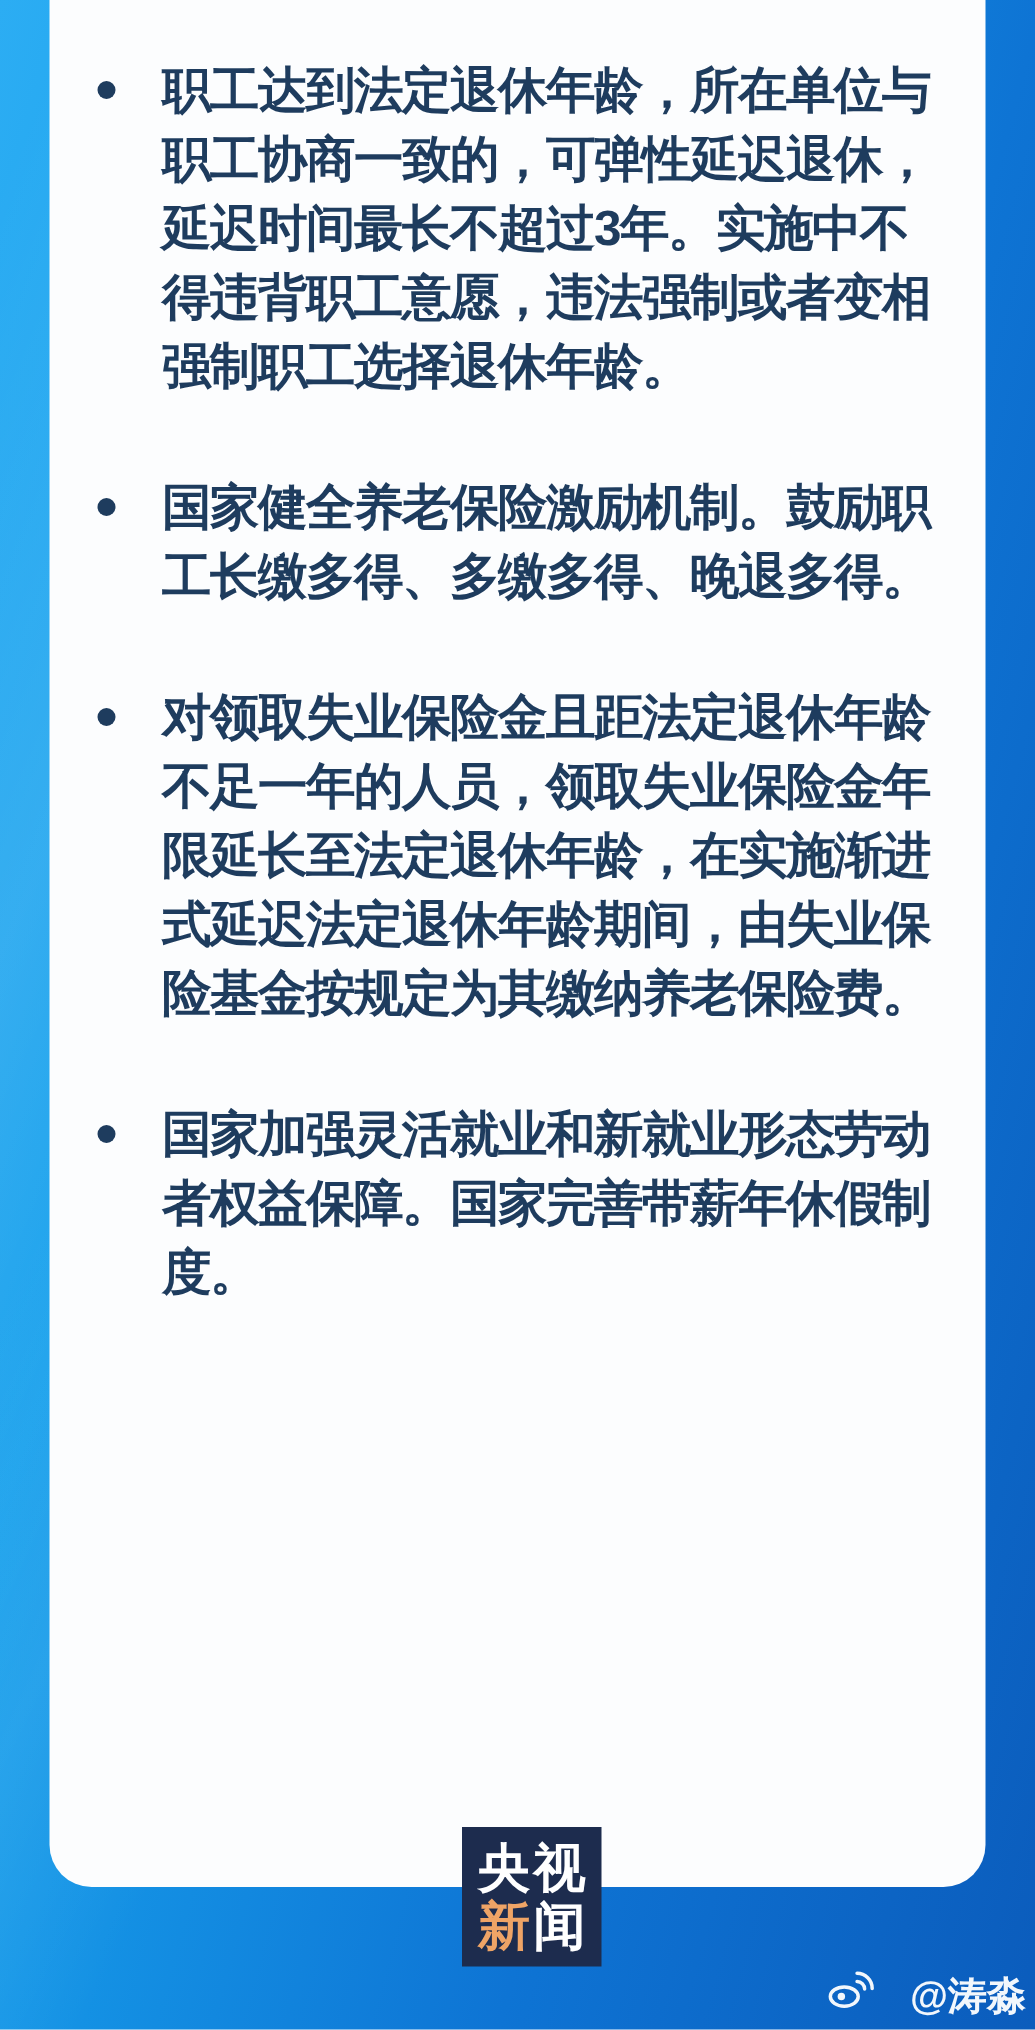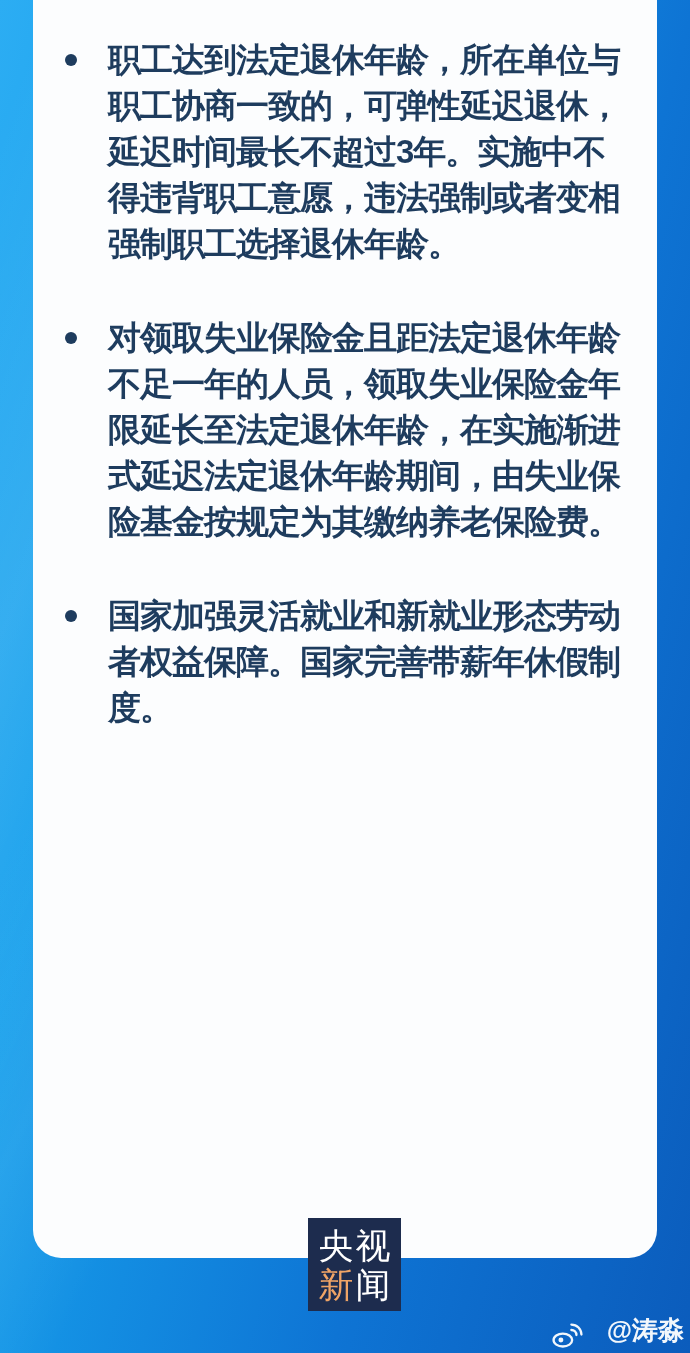--- a/index.html
+++ b/index.html
@@ -92,6 +92,11 @@
       </li>
       <li>
         <span class="bullet-dot"></span>
+        <span class="bullet-text">国家健全养老保险激励机制。鼓励职
+工长缴多得、多缴多得、晚退多得。</span>
+      </li>
+      <li>
+        <span class="bullet-dot"></span>
         <span class="bullet-text">对领取失业保险金且距法定退休年龄
 不足一年的人员，领取失业保险金年
 限延长至法定退休年龄，在实施渐进

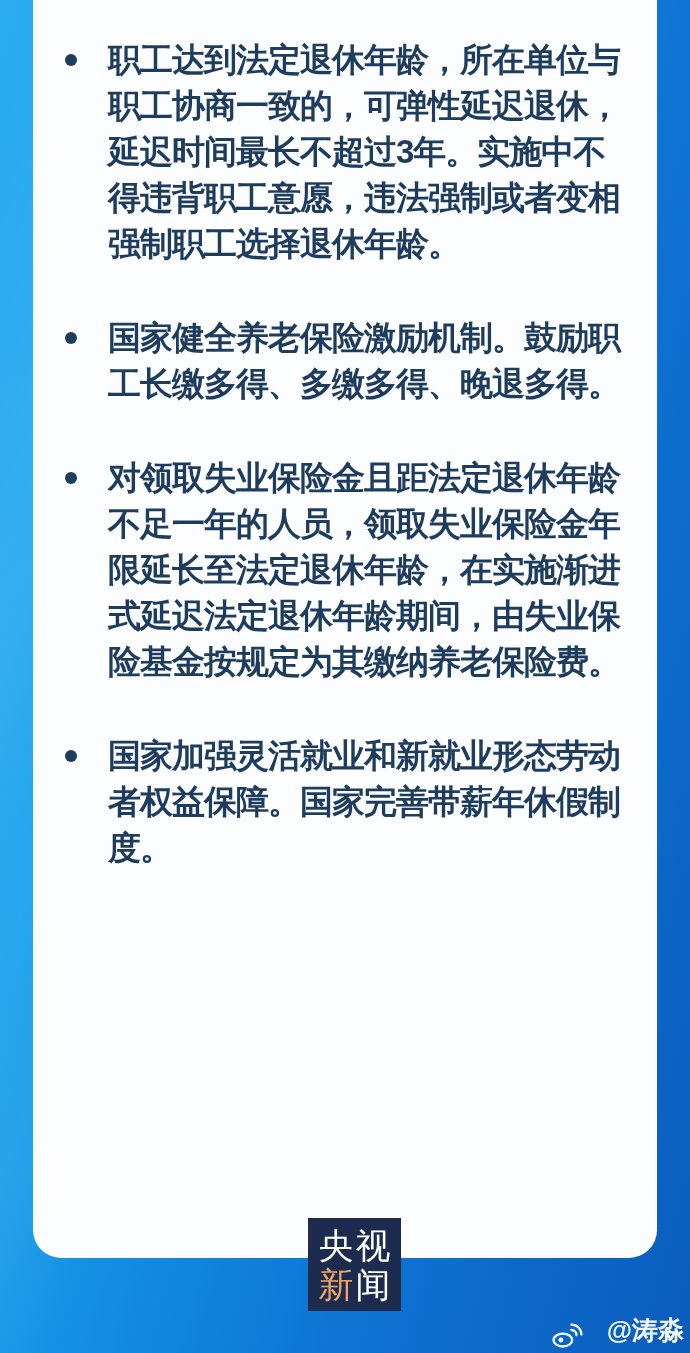--- a/index.html
+++ b/index.html
@@ -57,7 +57,7 @@
     z-index:3;
   }
   .logo-row{
-    font-size:35px;line-height:39px;font-weight:400;color:#ffffff;
+    font-size:35px;line-height:39px;font-weight:700;color:#ffffff;
     letter-spacing:2px;margin-right:-2px;
     white-space:nowrap;
   }

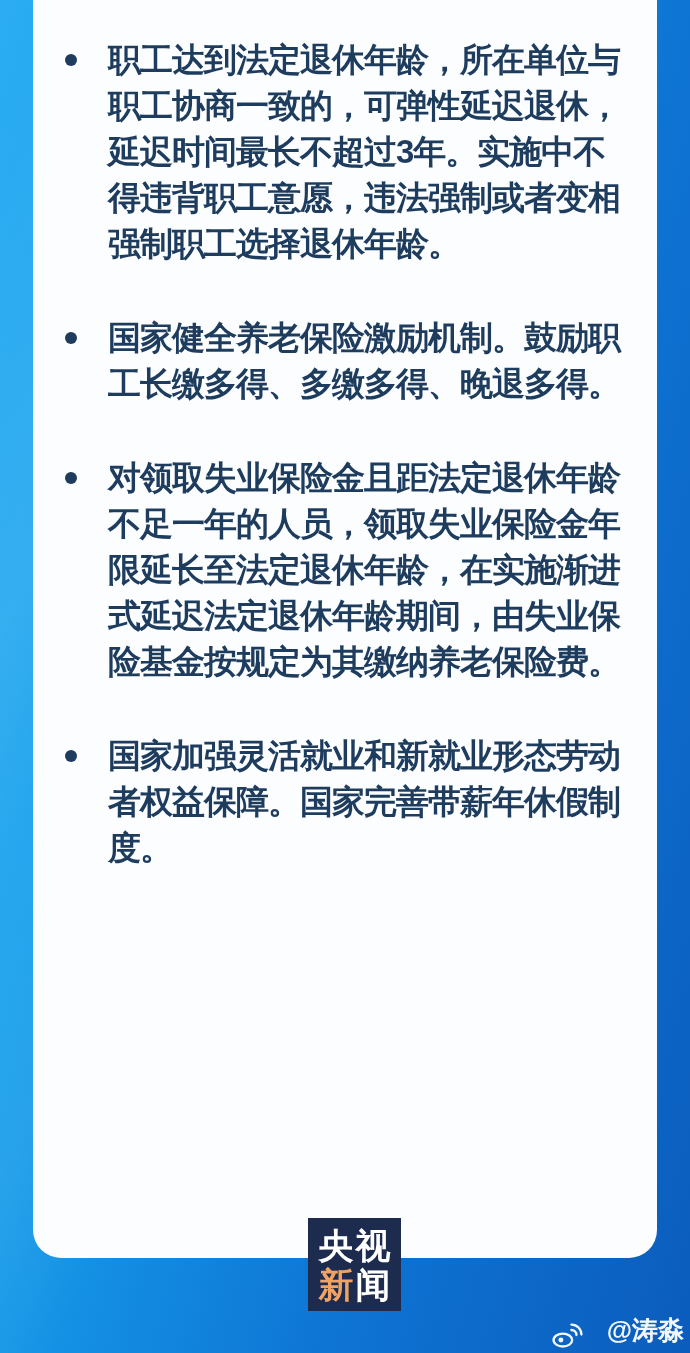--- a/index.html
+++ b/index.html
@@ -64,7 +64,7 @@
   .logo-accent{color:#efa466;}
   .watermark{
     position:absolute;right:6px;bottom:5px;
-    display:flex;align-items:flex-end;gap:24px;
+    display:flex;align-items:flex-start;gap:24px;
     color:rgba(255,255,255,.95);
     z-index:4;
   }

